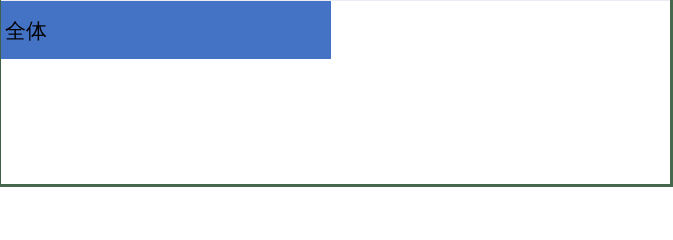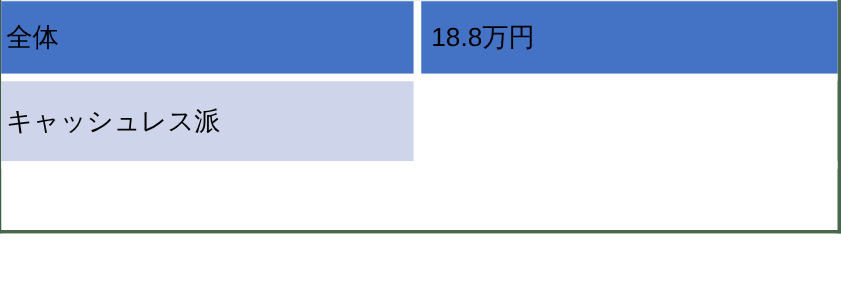--- a/index.html
+++ b/index.html
@@ -125,7 +125,6 @@
     <div class="row row-header">
       <div class="cell cell-label fill-header">全体</div>
       <div class="cell-gap"></div>
-      <div class="cell cell-value fill-header">18.8万円</div>
     </div>
 
     <div class="row-gap"></div>

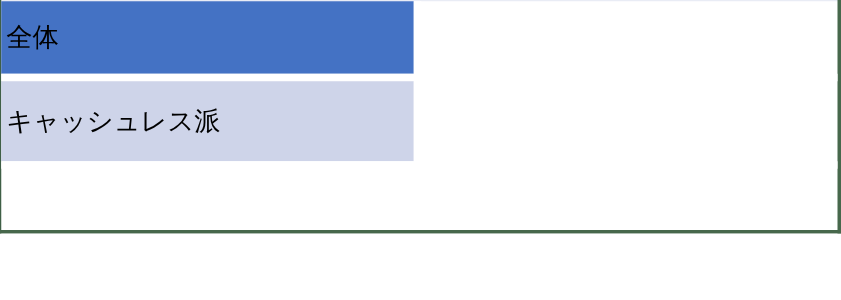--- a/index.html
+++ b/index.html
@@ -130,7 +130,6 @@
     <div class="row-gap"></div>
 
     <div class="row row-alt">
-      <div class="cell cell-label fill-alt">キャッシュレス派</div>
       <div class="cell-gap"></div>
     </div>
 

